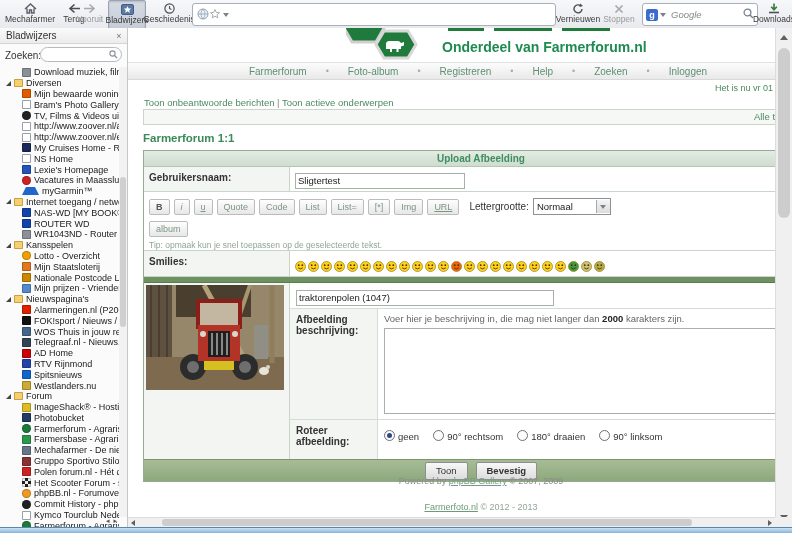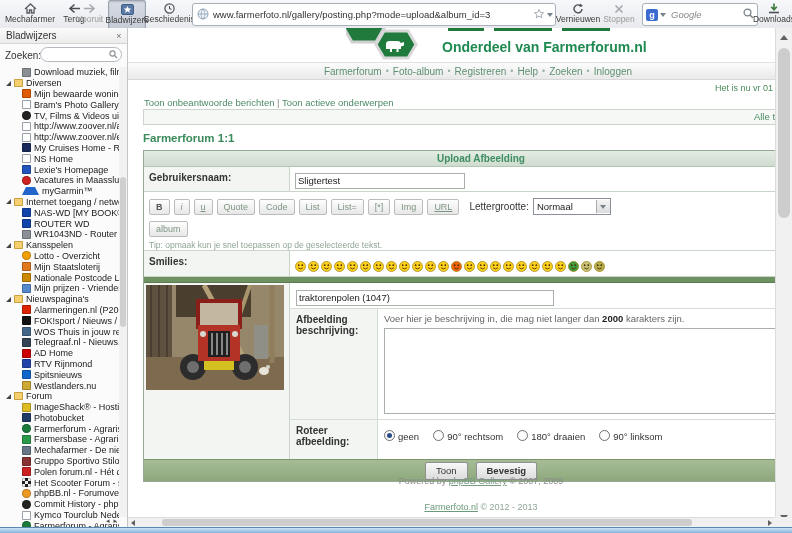--- a/index.html
+++ b/index.html
@@ -177,7 +177,6 @@
           <circle cx="6" cy="6" r="5" fill="#eef2f6" stroke="#8fa3b8"></circle>
           <path d="M1 6 H11 M6 1 C3.5 3.5 3.5 8.5 6 11 C8.5 8.5 8.5 3.5 6 1" fill="none" stroke="#8fa3b8" stroke-width=".8"></path>
         </svg></span>
-    <span class="url-text">www.farmerfoto.nl/gallery/posting.php?mode=upload&amp;album_id=3</span>
     <span><svg width="12" height="12">
           <path d="M6 1.5 L7.3 4.4 L10.5 4.7 L8 6.8 L8.8 9.9 L6 8.2 L3.2 9.9 L4 6.8 L1.5 4.7 L4.7 4.4 Z" fill="none" stroke="#a7adb5" stroke-width="1"></path>
         </svg></span>

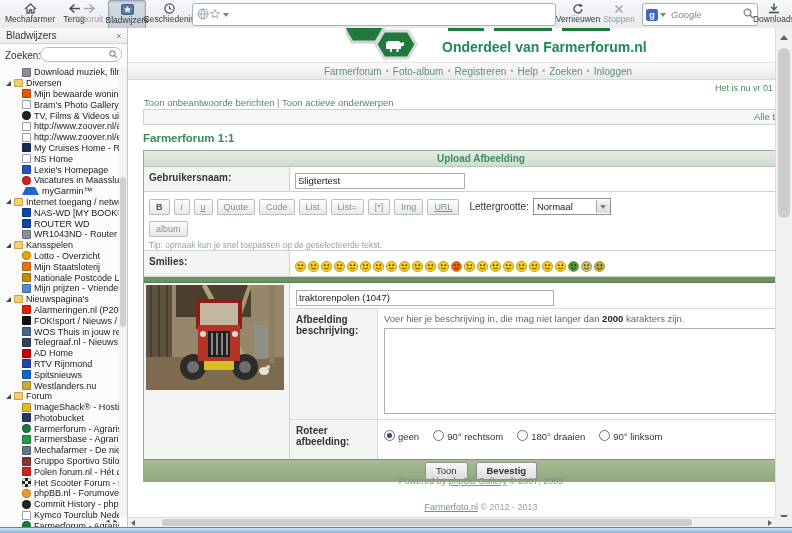--- a/index.html
+++ b/index.html
@@ -55,7 +55,7 @@
   #navstrip{position:absolute;left:0;top:34px;width:700px;height:16px;
             background:linear-gradient(#fcfcfc,#e9e9e9);border-top:1px solid #e2e2e2;border-bottom:1px solid #d8d8d8;
             display:flex;align-items:center;justify-content:center;font-size:10px;}
-  .navlink{color:#5d8f72;margin:0 4px;}
+  .navlink{color:#5d8f72;margin:0 19px;}
   .navdot{color:#9ab3a3;font-size:9px;}
   #timenote{position:absolute;right:2px;top:55px;font-size:9px;color:#4a8a5a;white-space:nowrap;}
   #linksrow{position:absolute;left:16px;top:69px;font-size:9.5px;color:#888;}

